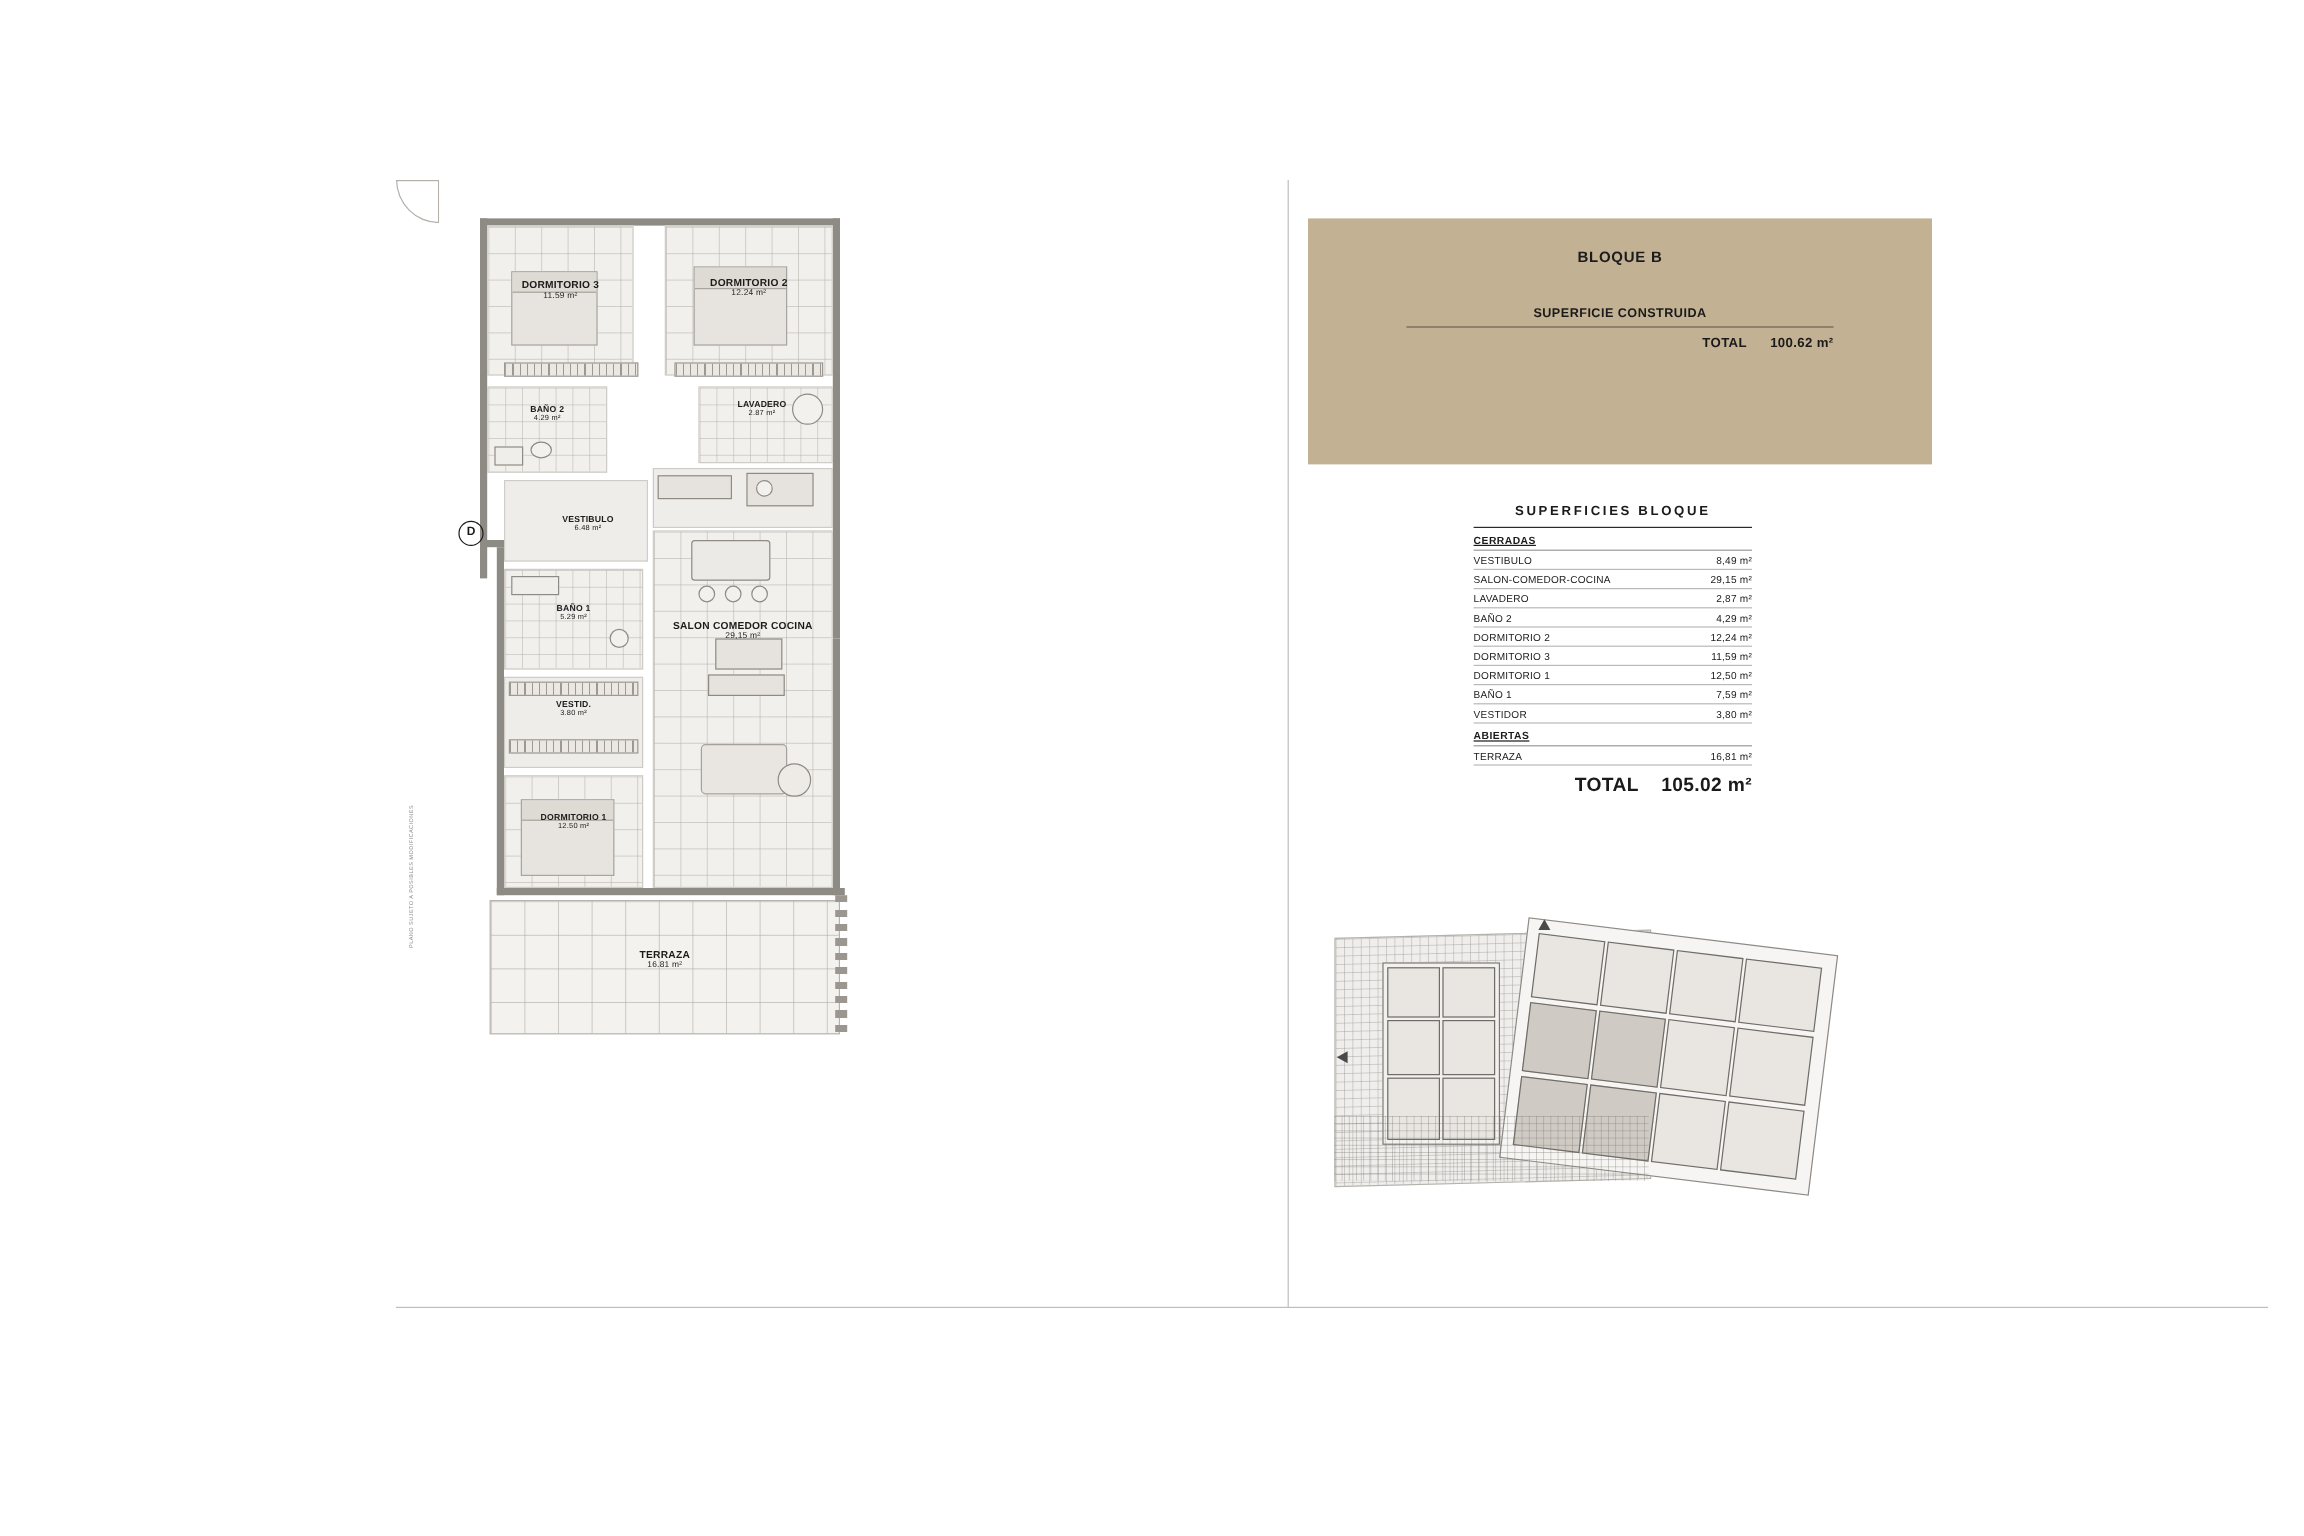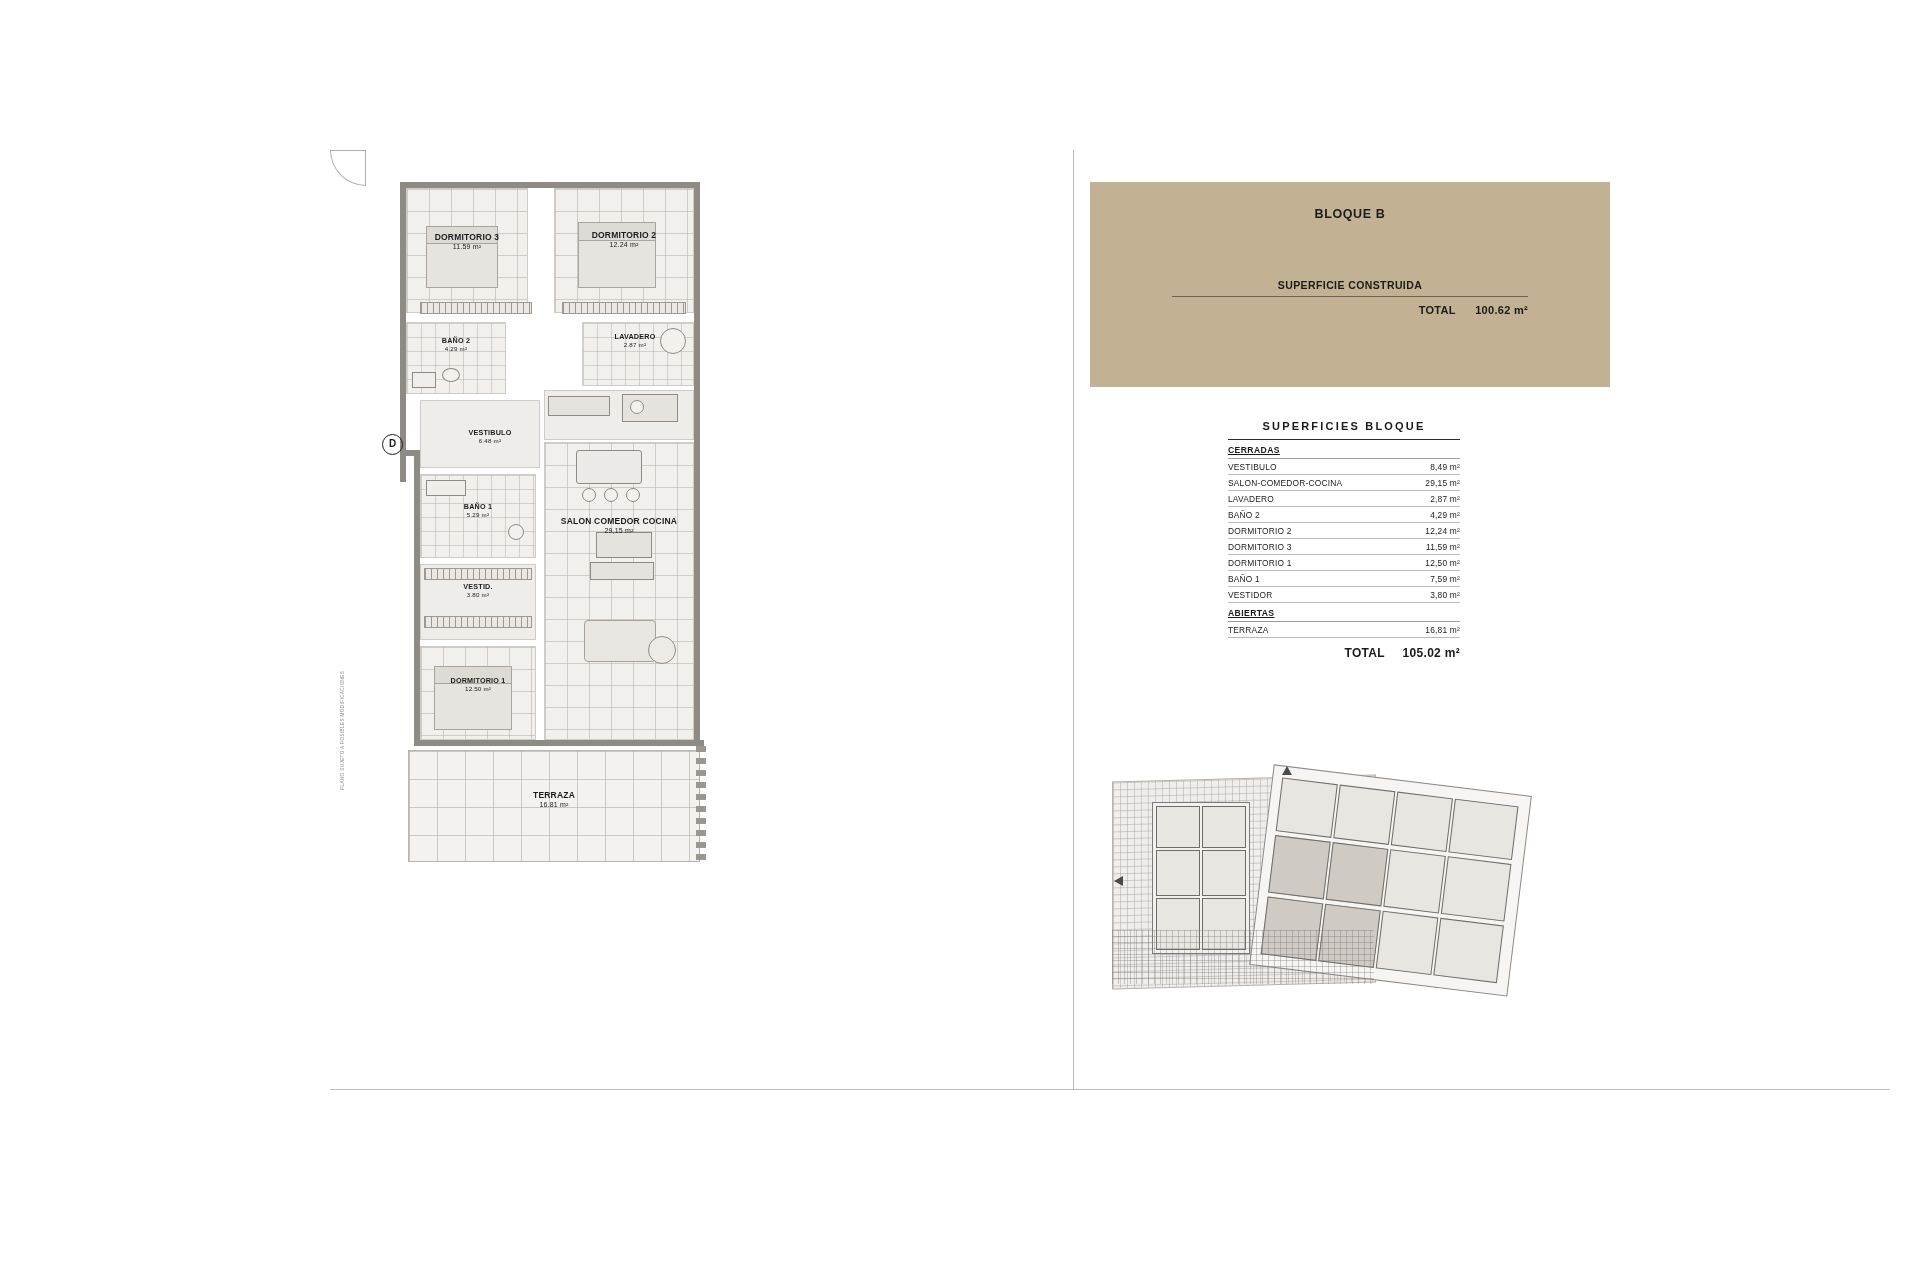--- a/index.html
+++ b/index.html
@@ -206,7 +206,7 @@
     color: #1c1c1c;
   }
   #titleblock .tb-head {
-    margin: 58px auto 0;
+    margin: 34px auto 0;
     width: 356px;
     text-align: center;
     font-size: 10.5px;

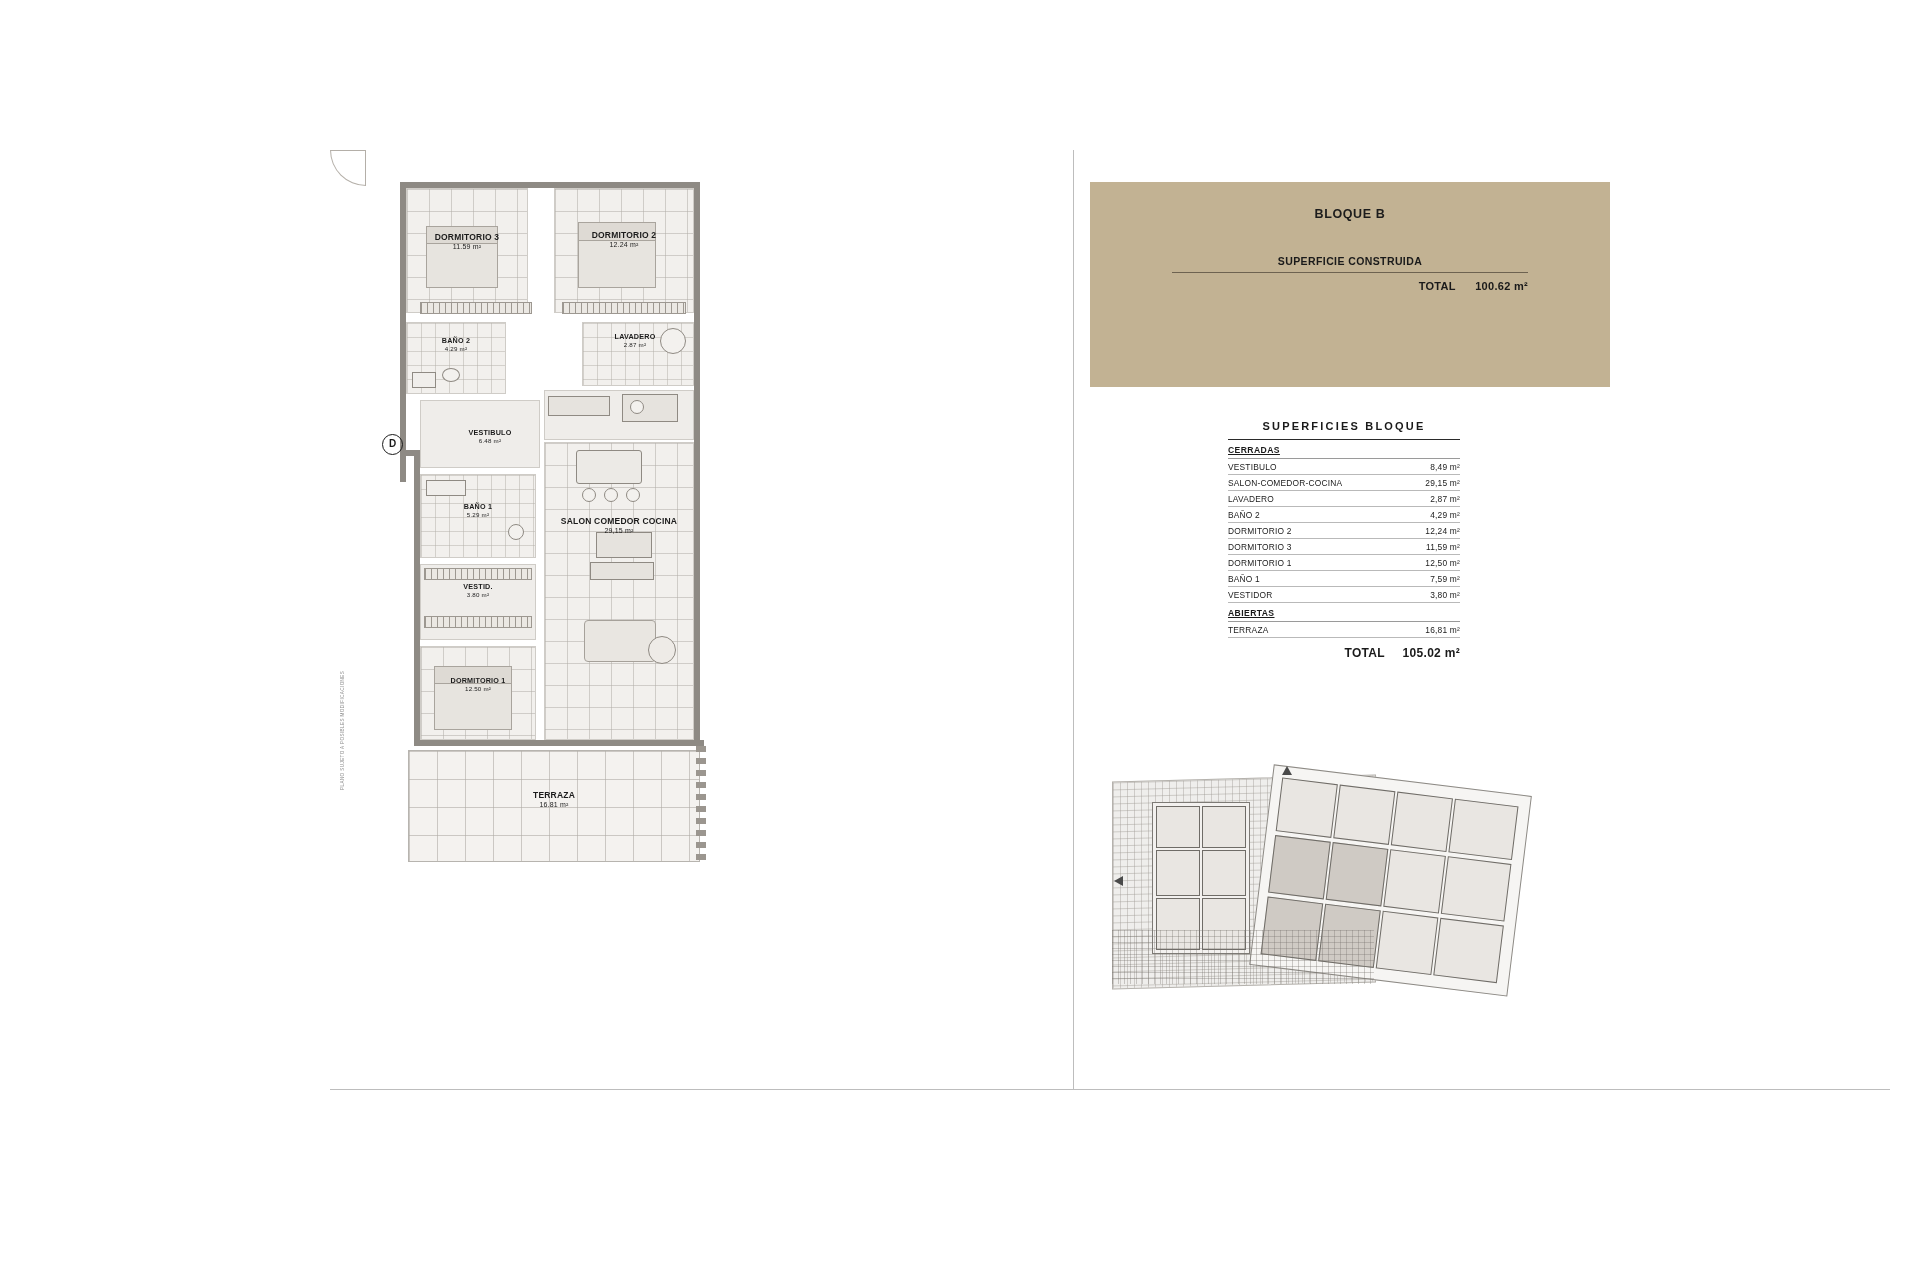--- a/index.html
+++ b/index.html
@@ -271,7 +271,7 @@
   .u-row .val { white-space: nowrap; }
   .u-total {
     text-align: right;
-    font-size: 12px;
+    font-size: 16px;
     font-weight: 700;
     padding-top: 8px;
     letter-spacing: .3px;

